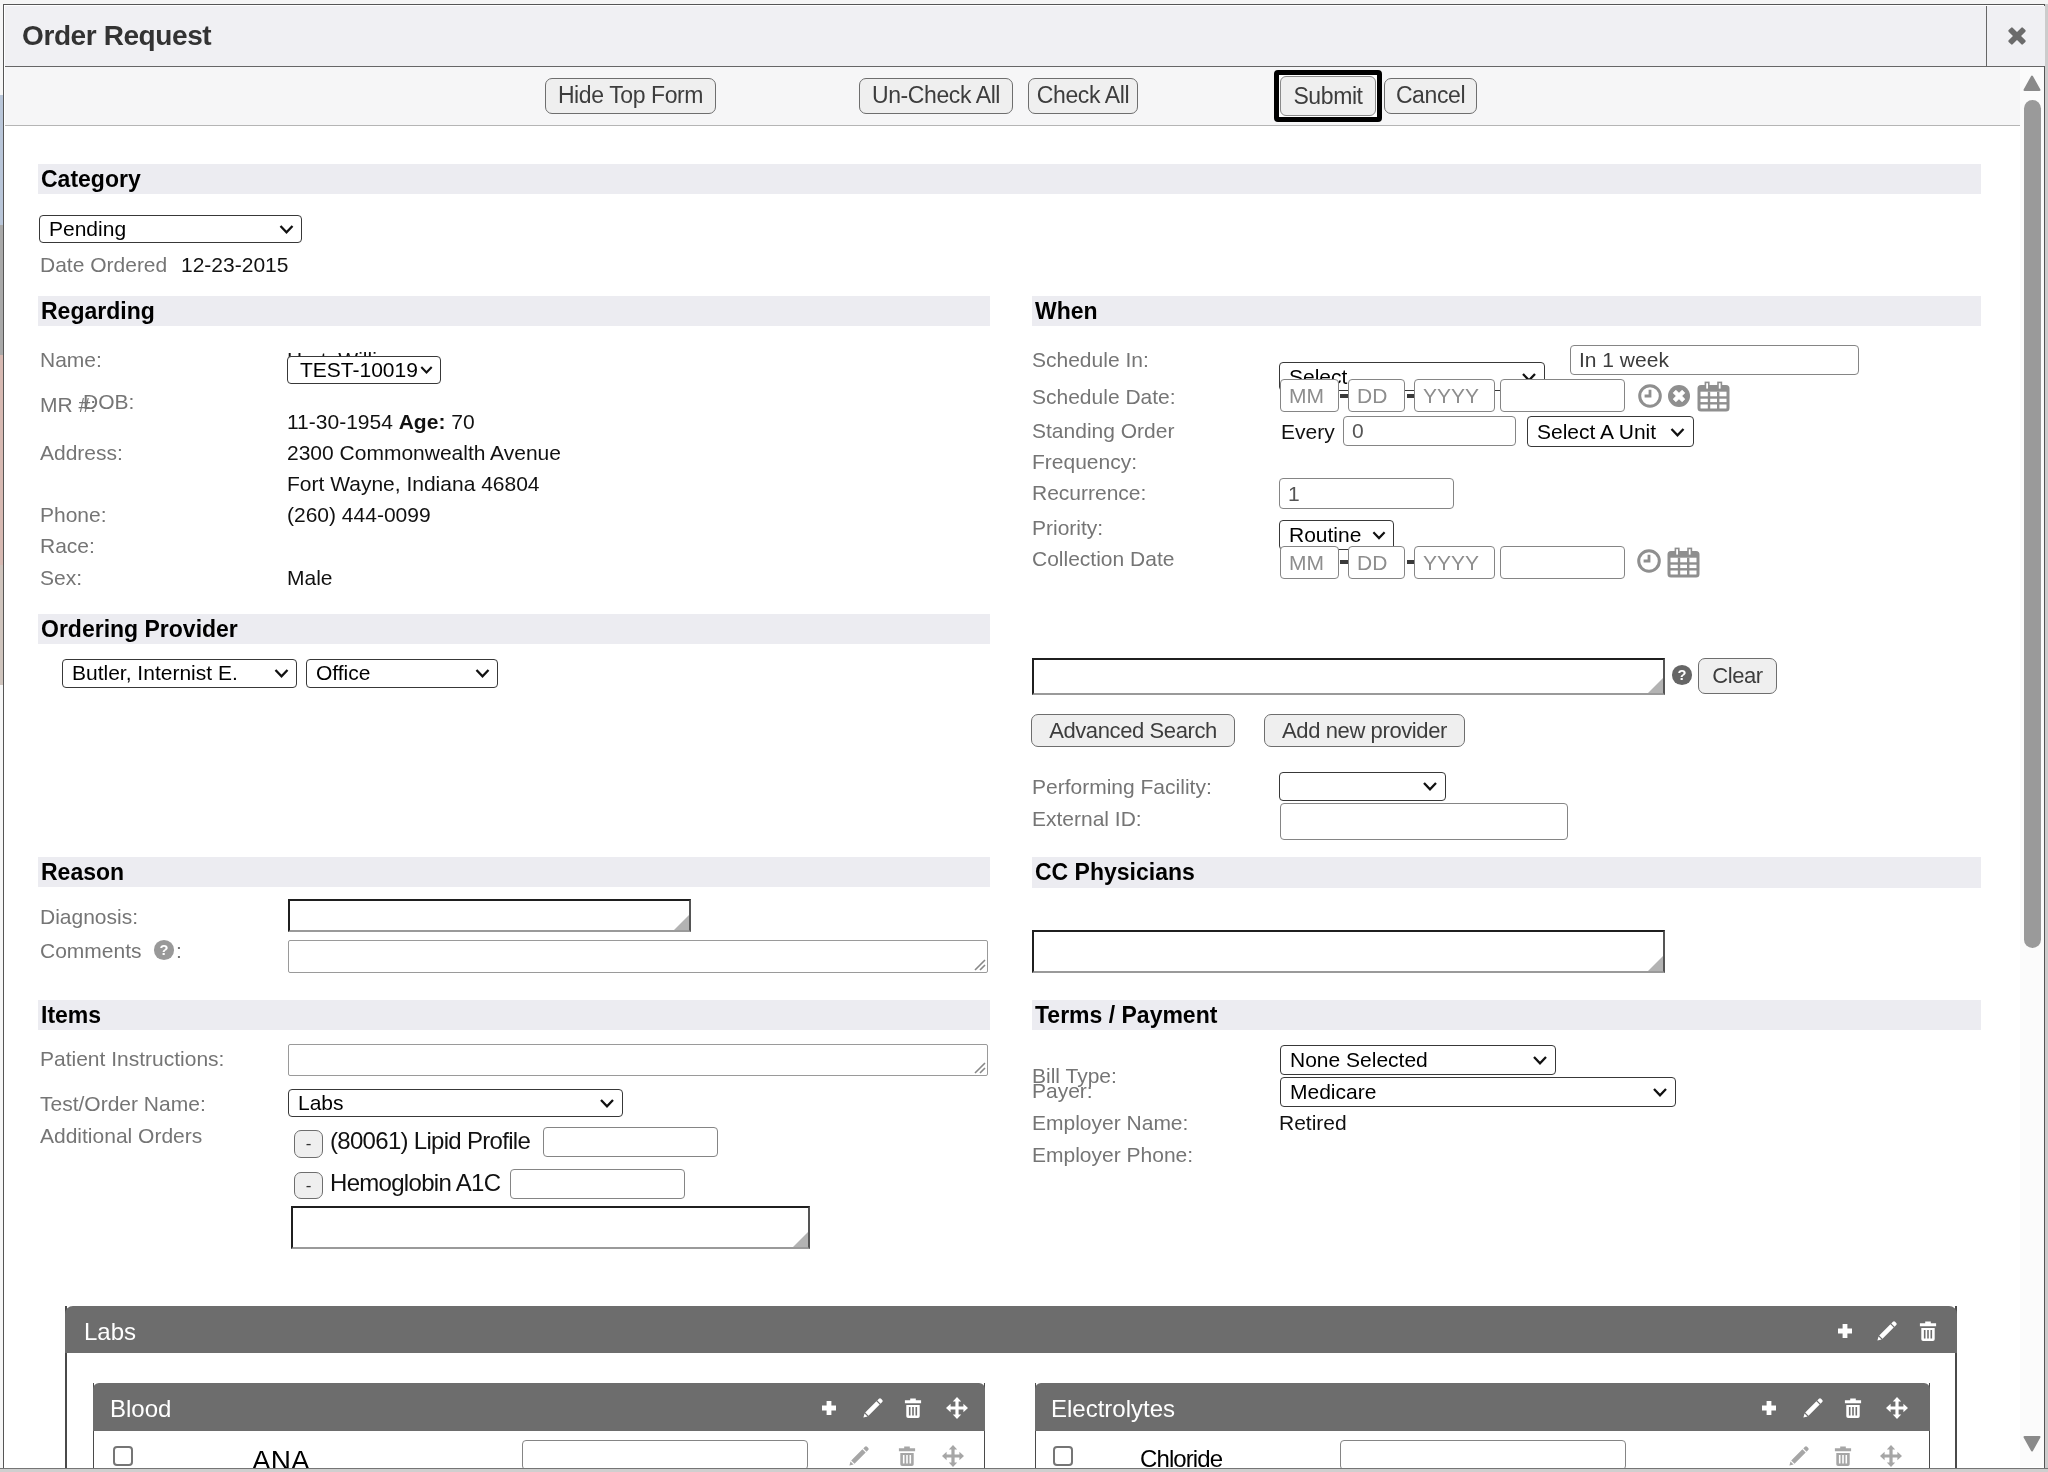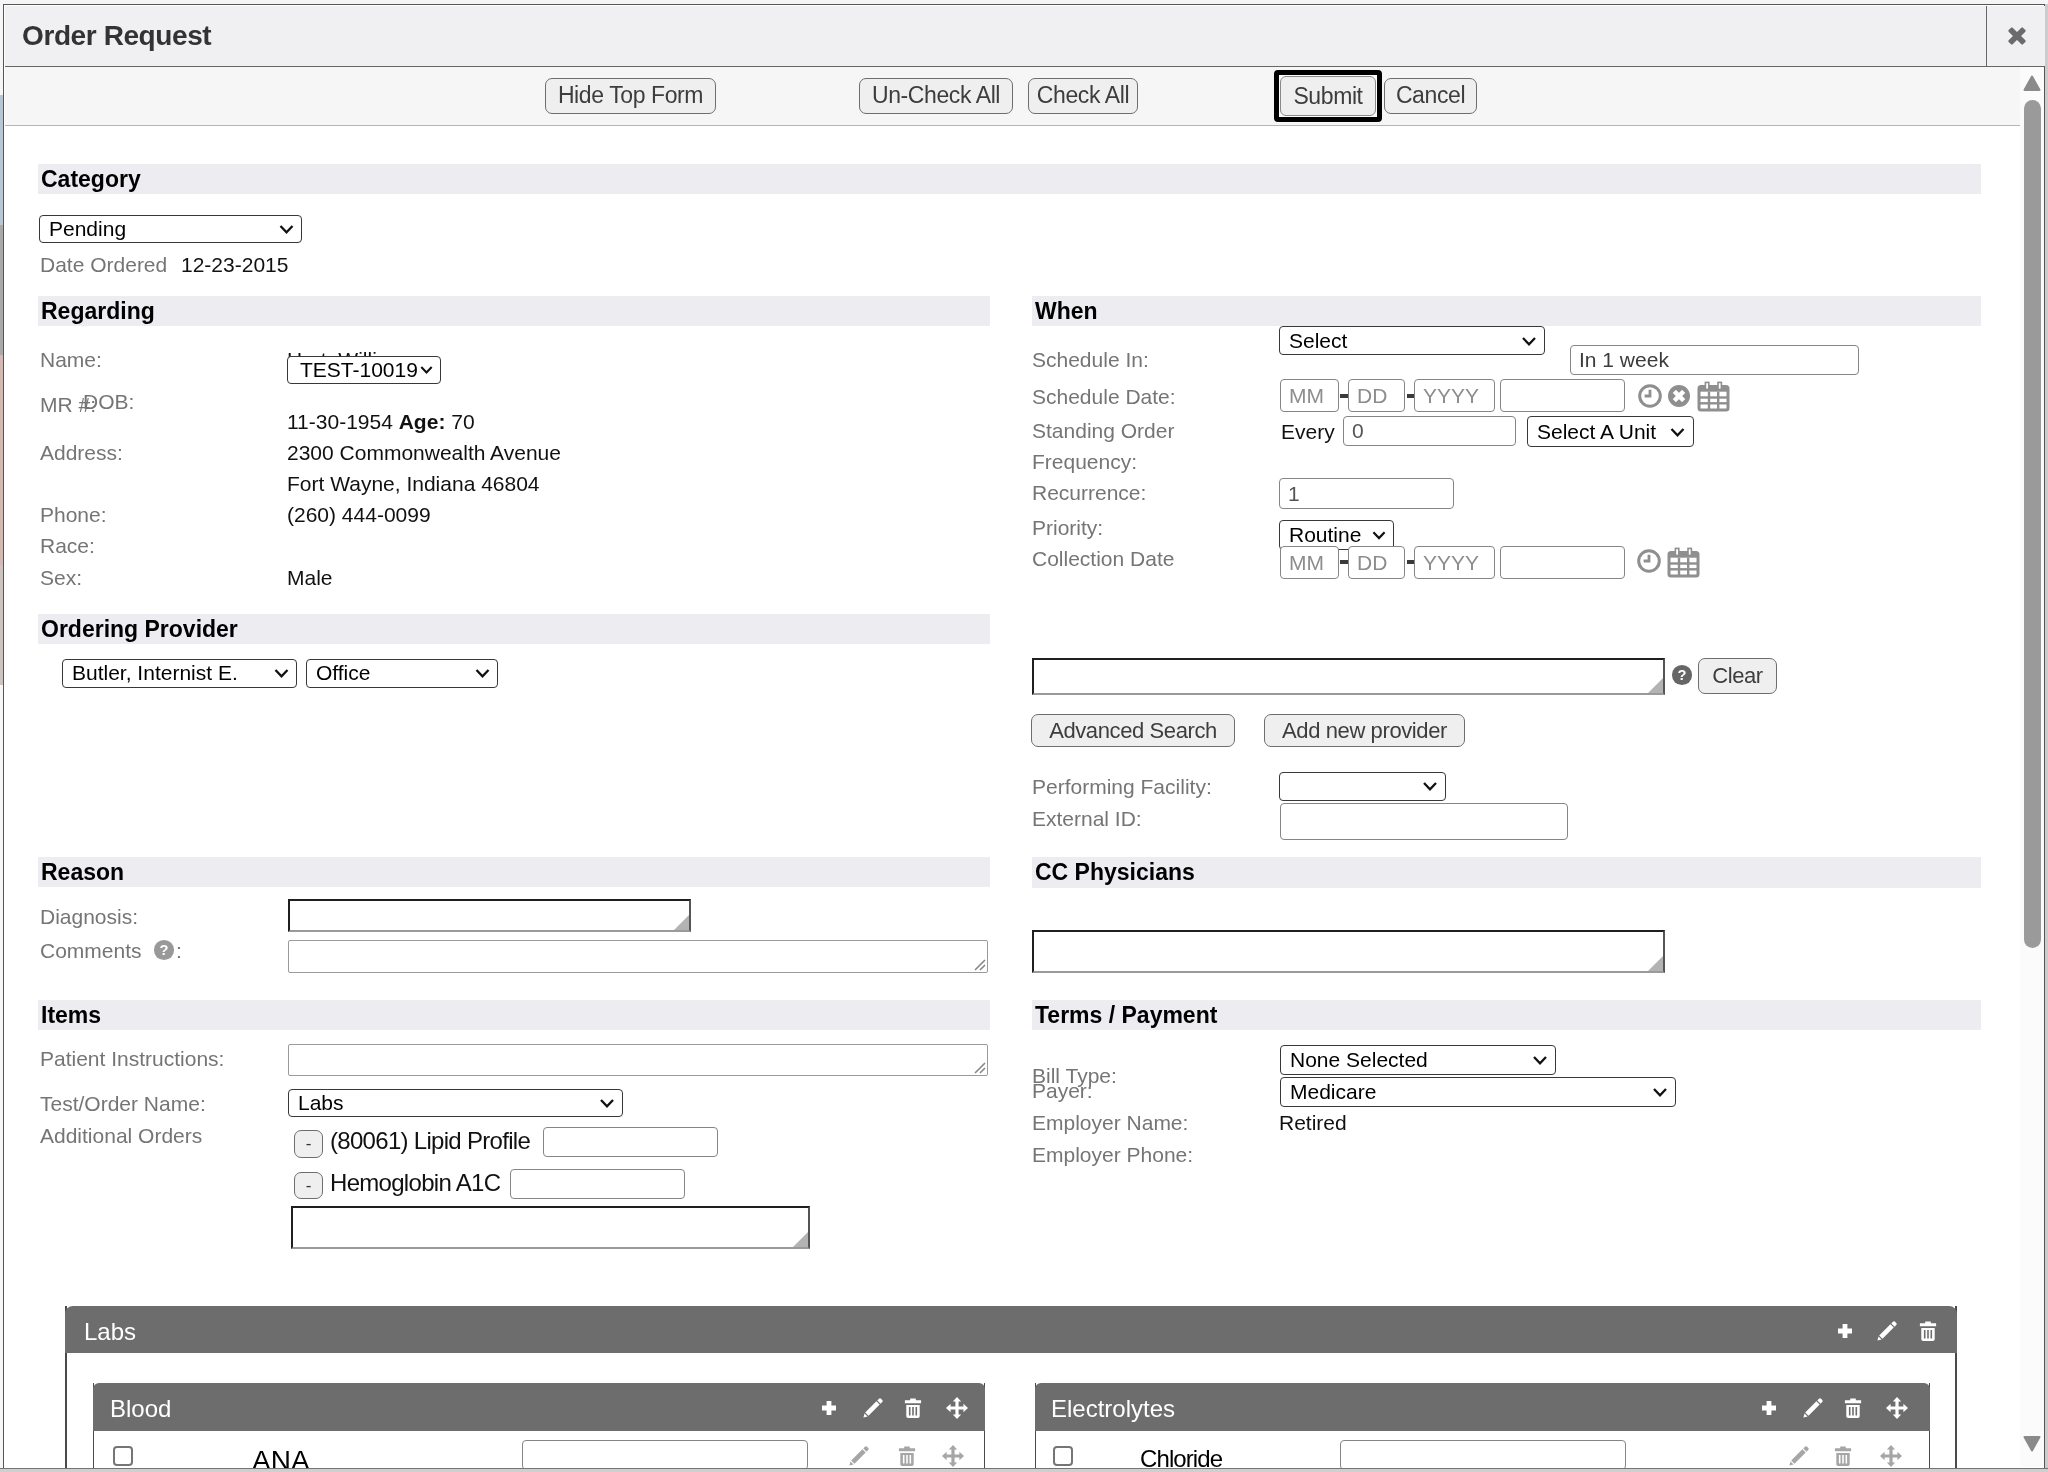--- a/index.html
+++ b/index.html
@@ -86,7 +86,7 @@
 
   <div class="band" style="left:1032px;top:296px;width:949px;height:30px;">When</div>
   <div class="lbl" style="left:1032px;top:348px;">Schedule In:</div>
-  <div class="sel" style="left:1279px;top:326px;width:266px;height:29px;">Select<svg class="chev" width="16" height="9" viewBox="0 0 15 9">
+  <div class="sel" style="left:1279px;top:362px;width:266px;height:29px;">Select<svg class="chev" width="16" height="9" viewBox="0 0 15 9">
         <path d="M1.5 1 L7.5 7.3 L13.5 1" stroke="#111" stroke-width="2.3" fill="none"></path>
       </svg></div>
   <div class="inp" style="left:1570px;top:345px;width:289px;height:30px;color:#3c3c3c;">In 1 week</div>

